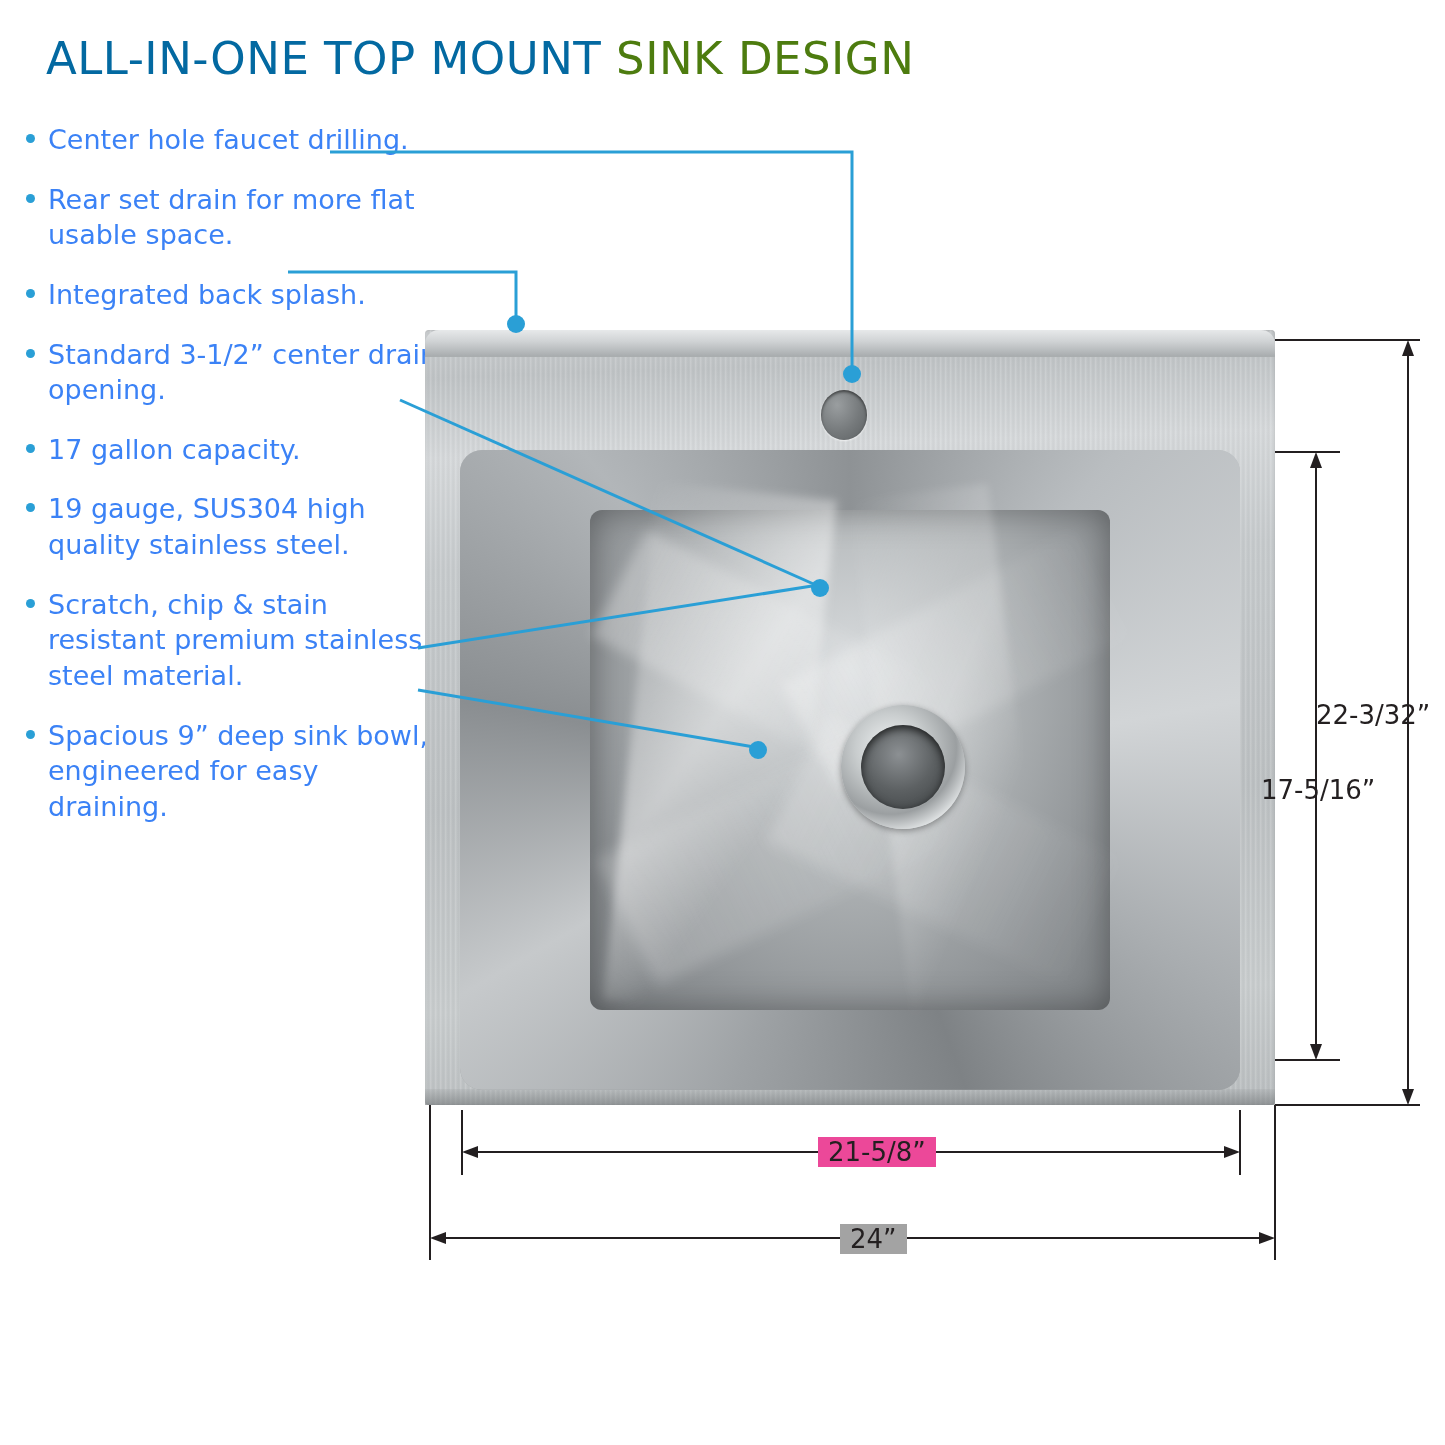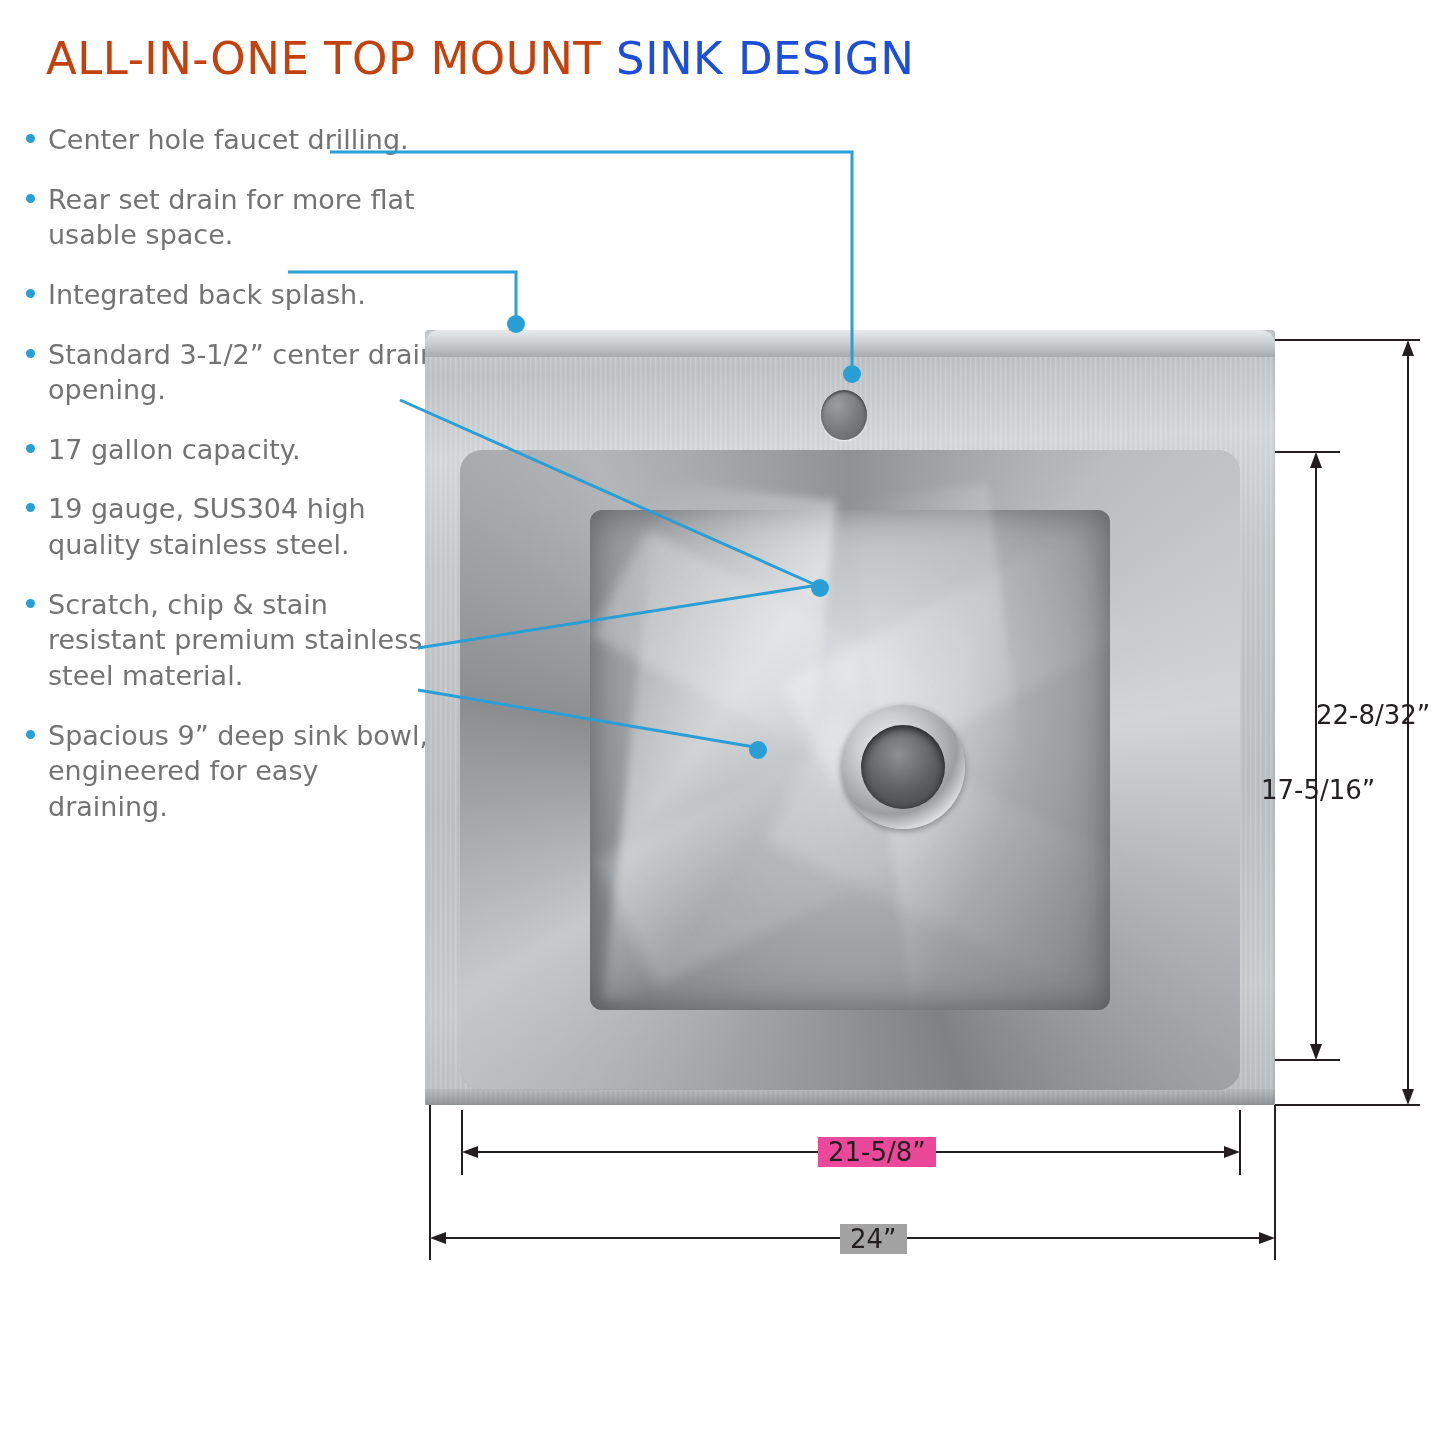--- a/index.html
+++ b/index.html
@@ -25,7 +25,7 @@
     letter-spacing: 0.5px;
     white-space: nowrap;
   }
-  #title .accent { color: #c2410c; }
+  #title .accent { color: #0369a1; }
   #title .dark { color: #1d4ed8; }
 
   

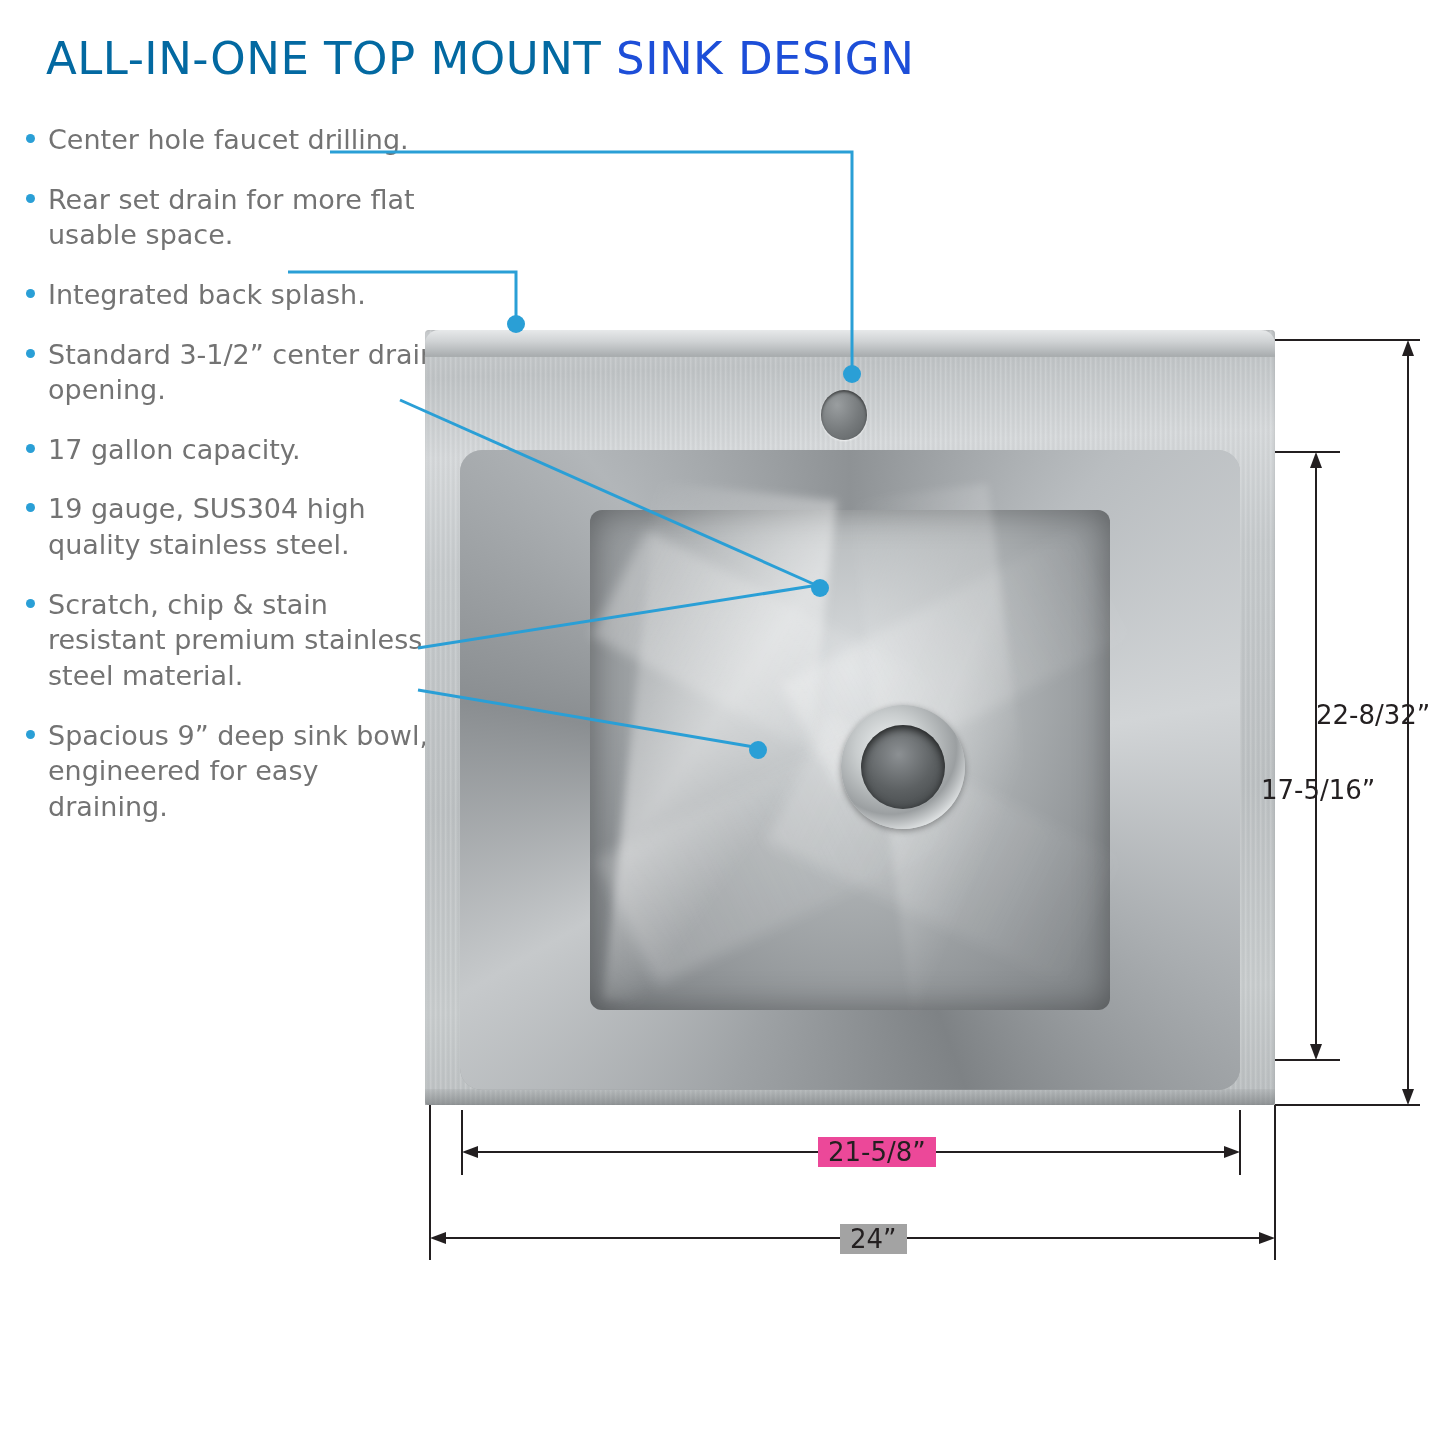--- a/index.html
+++ b/index.html
@@ -26,7 +26,7 @@
     white-space: nowrap;
   }
   #title .accent { color: #0369a1; }
-  #title .dark { color: #1d4ed8; }
+  #title .dark { color: #4d7c0f; }
 
   
   #features {

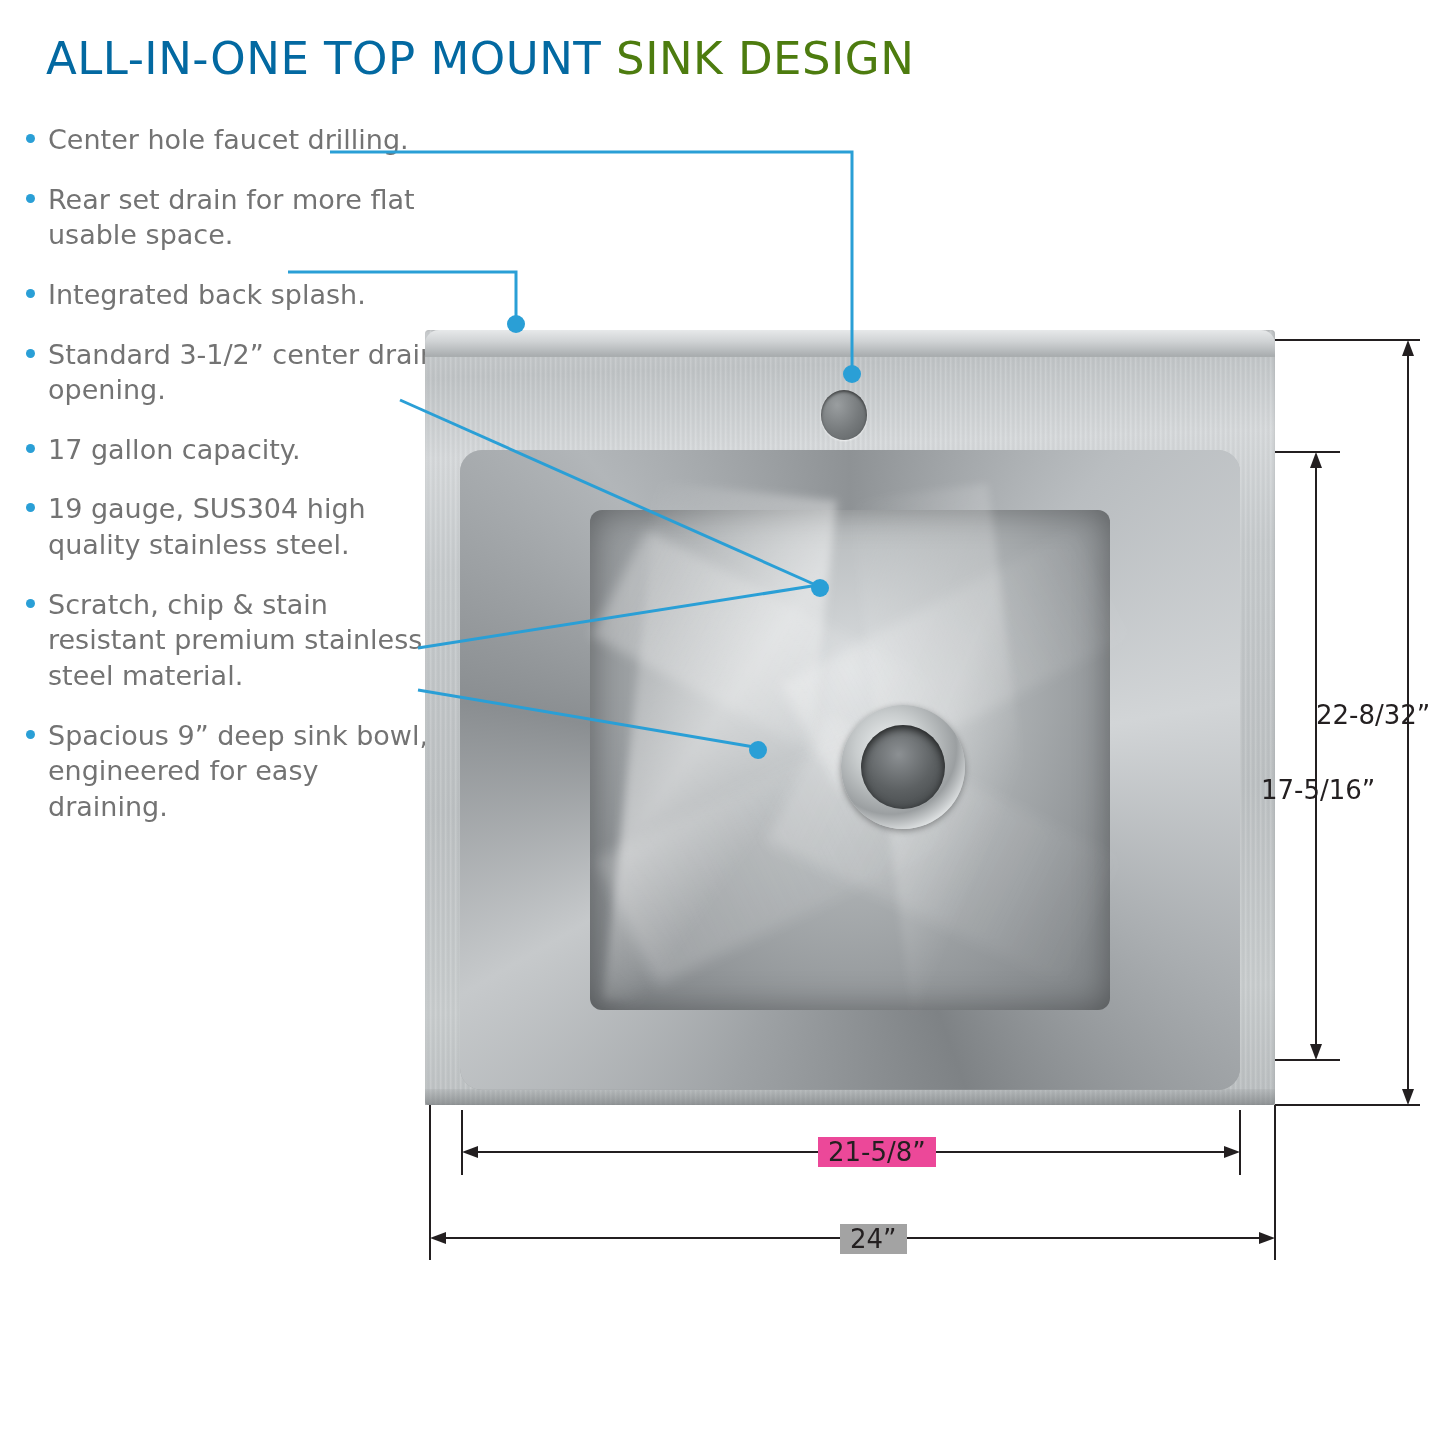--- a/index.html
+++ b/index.html
@@ -41,7 +41,7 @@
     margin-bottom: 24px;
     font-size: 27px;
     line-height: 1.32;
-    color: #737373;
+    color: #3b82f6;
   }
   .feature .bullet {
     position: absolute;

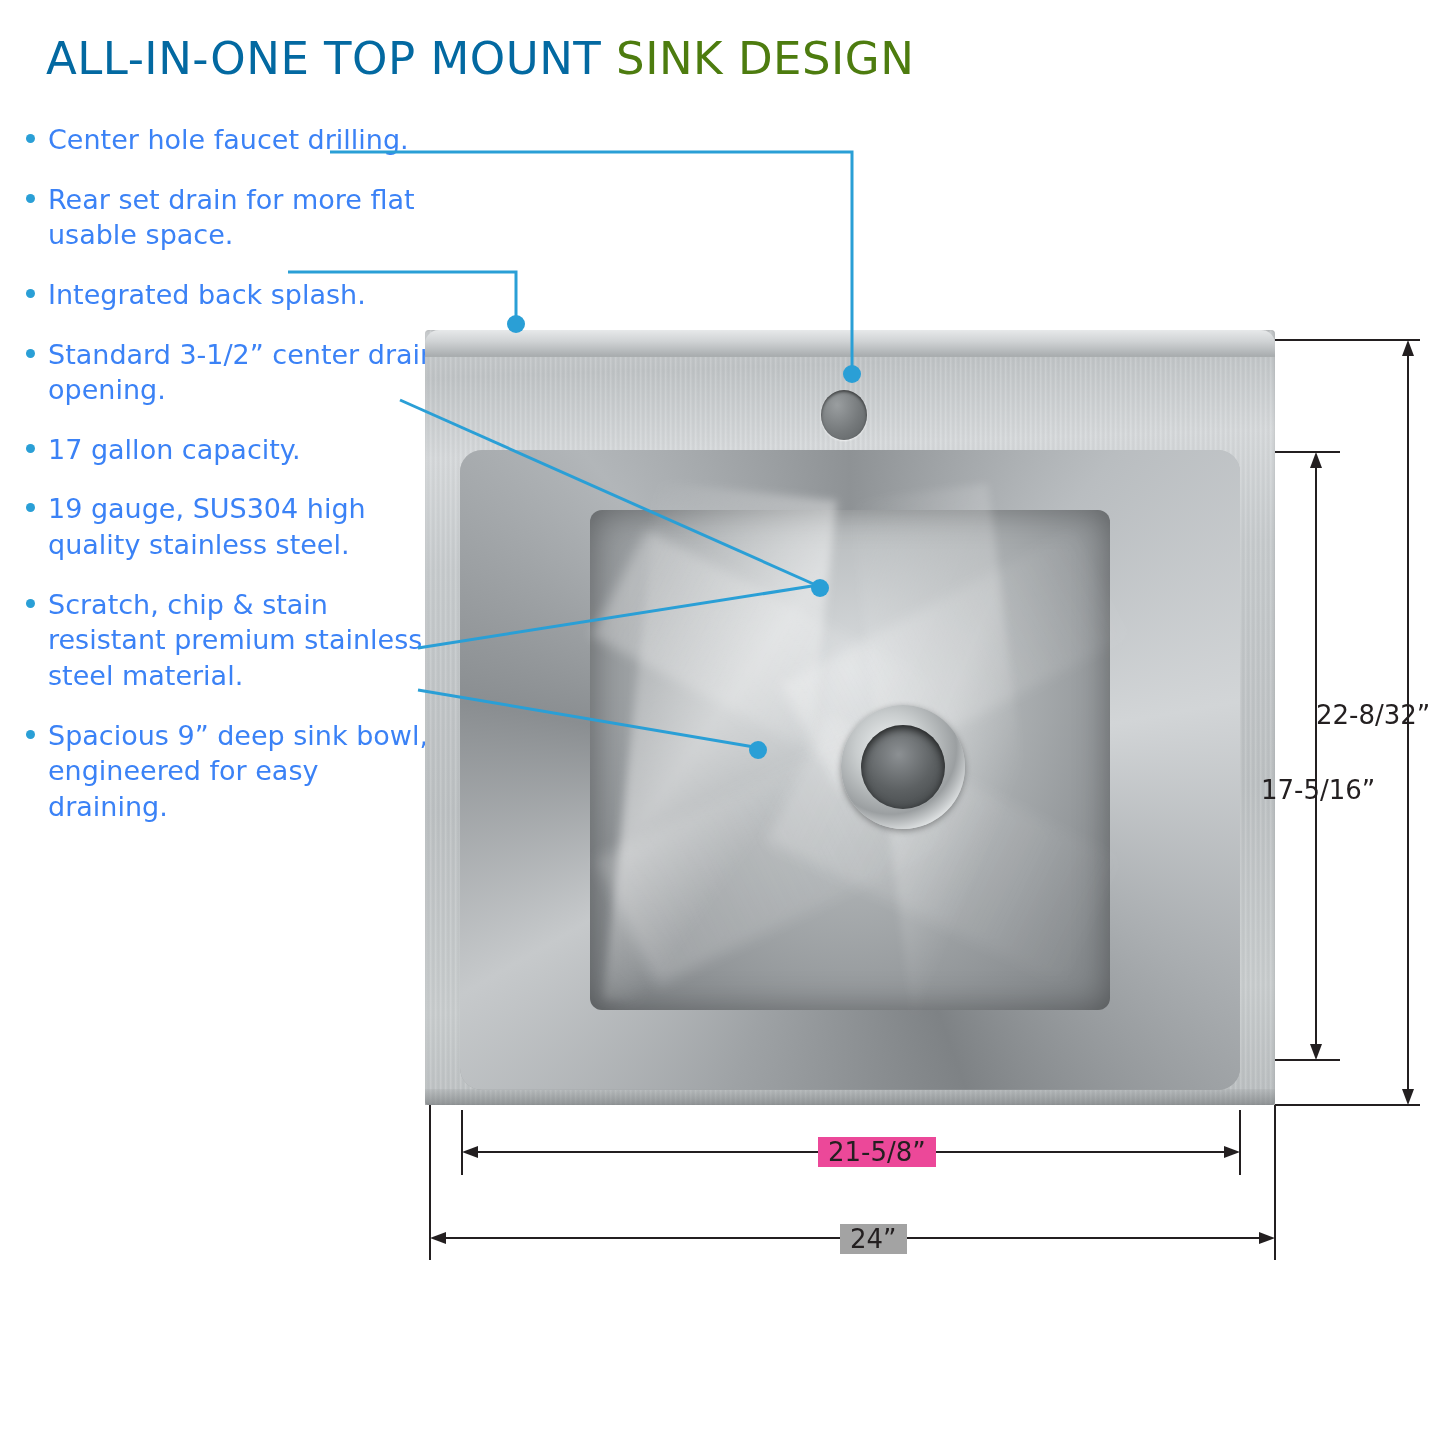--- a/index.html
+++ b/index.html
@@ -325,7 +325,7 @@
     </g>
   </svg>
 
-  <div class="dim-label" id="dim-2232">22-8/32”</div>
+  <div class="dim-label" id="dim-2232">22-3/32”</div>
   <div class="dim-label" id="dim-17516">17-5/16”</div>
   <div class="dim-label" id="dim-2158">21-5/8”</div>
   <div class="dim-label" id="dim-24">24”</div>

